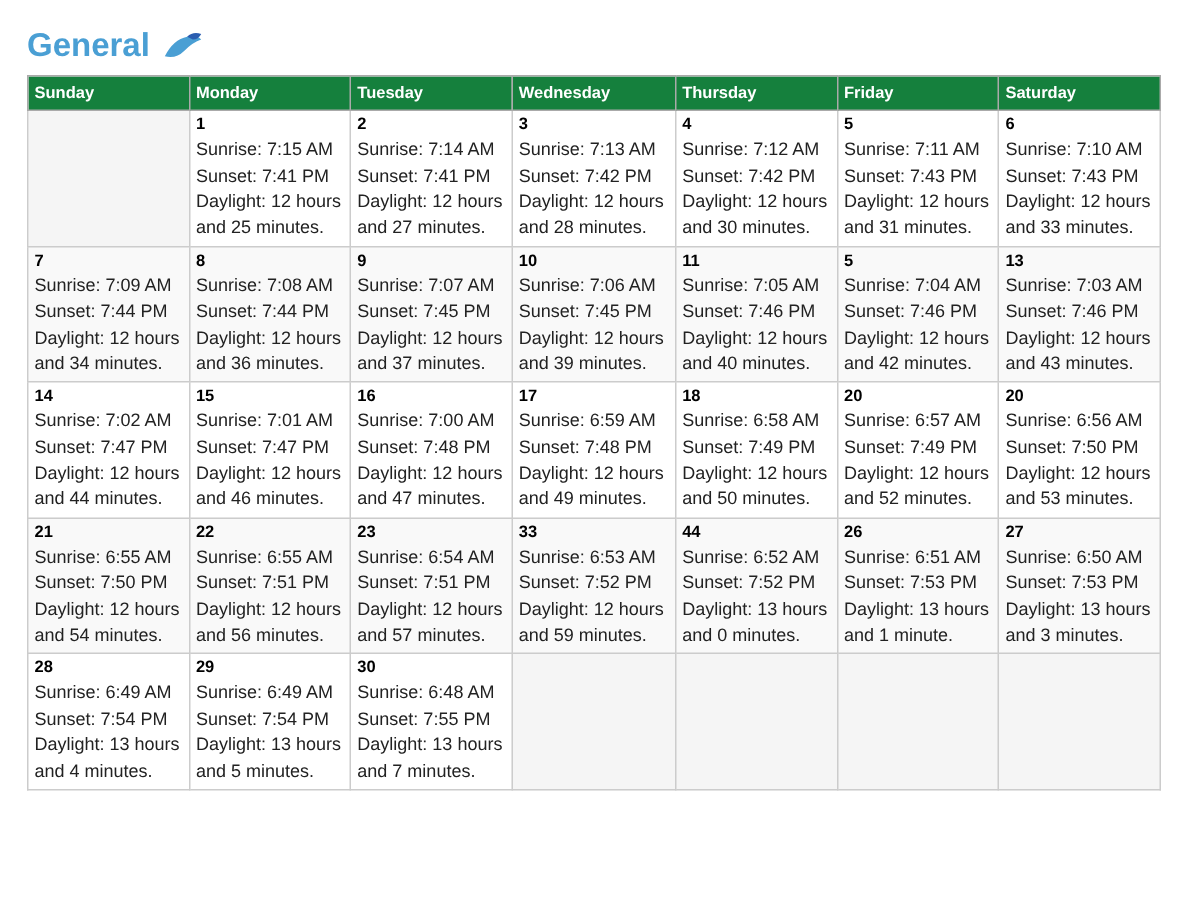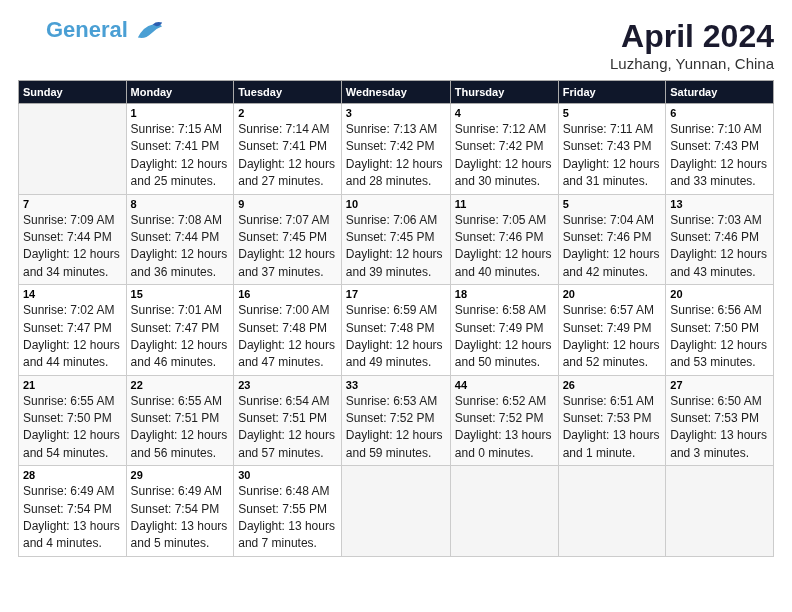--- a/index.html
+++ b/index.html
@@ -29,7 +29,6 @@
       font-weight: bold;
       color: #2a4a7f;
       line-height: 1.1;
-      margin-left: 28px;
     }
     .logo-text span {
       color: #4a9fd4;

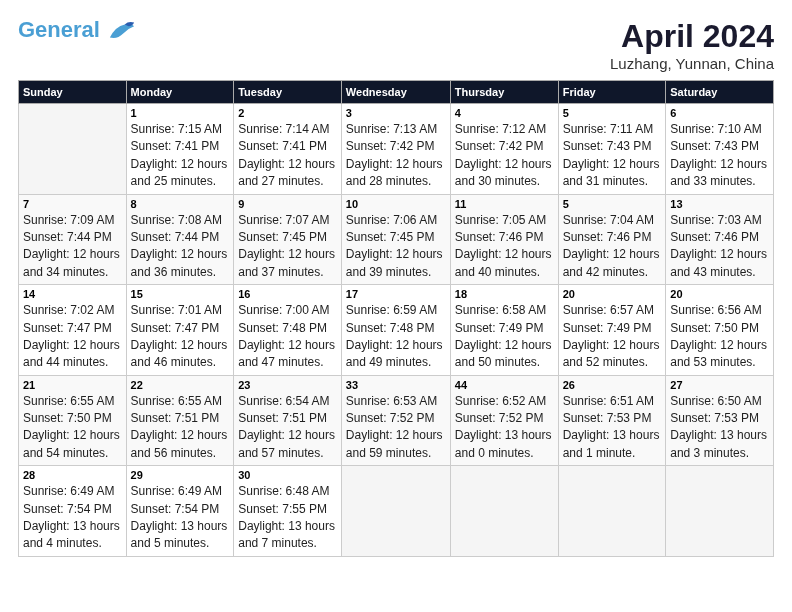--- a/index.html
+++ b/index.html
@@ -110,10 +110,6 @@
         </div>
       </div>
     </div>
-    <div class="title-block">
-      <div class="cal-title">April 2024</div>
-      <div class="cal-subtitle">Luzhang, Yunnan, China</div>
-    </div>
   </div>
 
   <table>

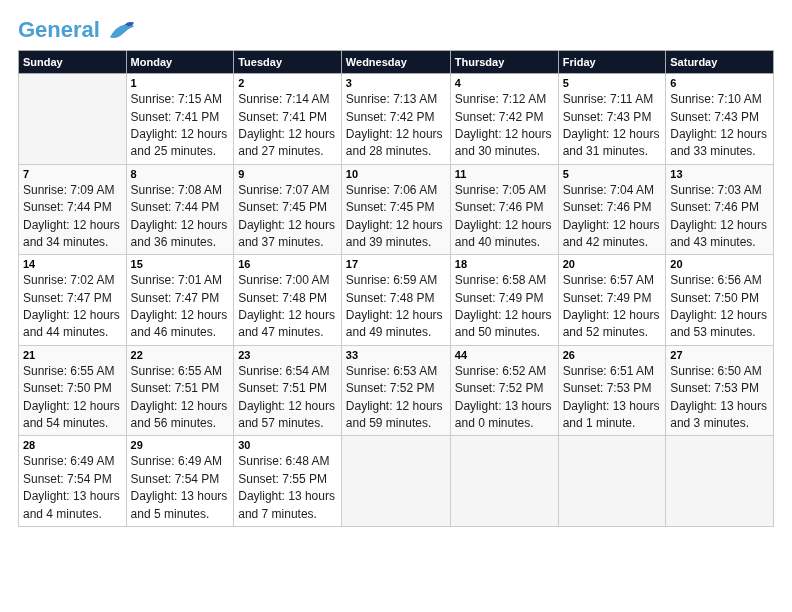--- a/index.html
+++ b/index.html
@@ -56,7 +56,7 @@
       font-size: 10px;
     }
     thead tr th {
-      background-color: #0f172a;
+      background-color: #15803d;
       color: #fff;
       padding: 5px 4px;
       text-align: left;

